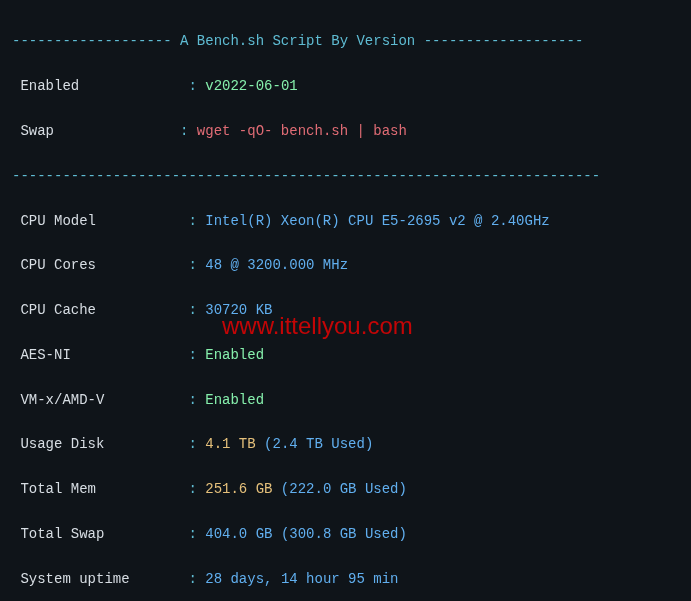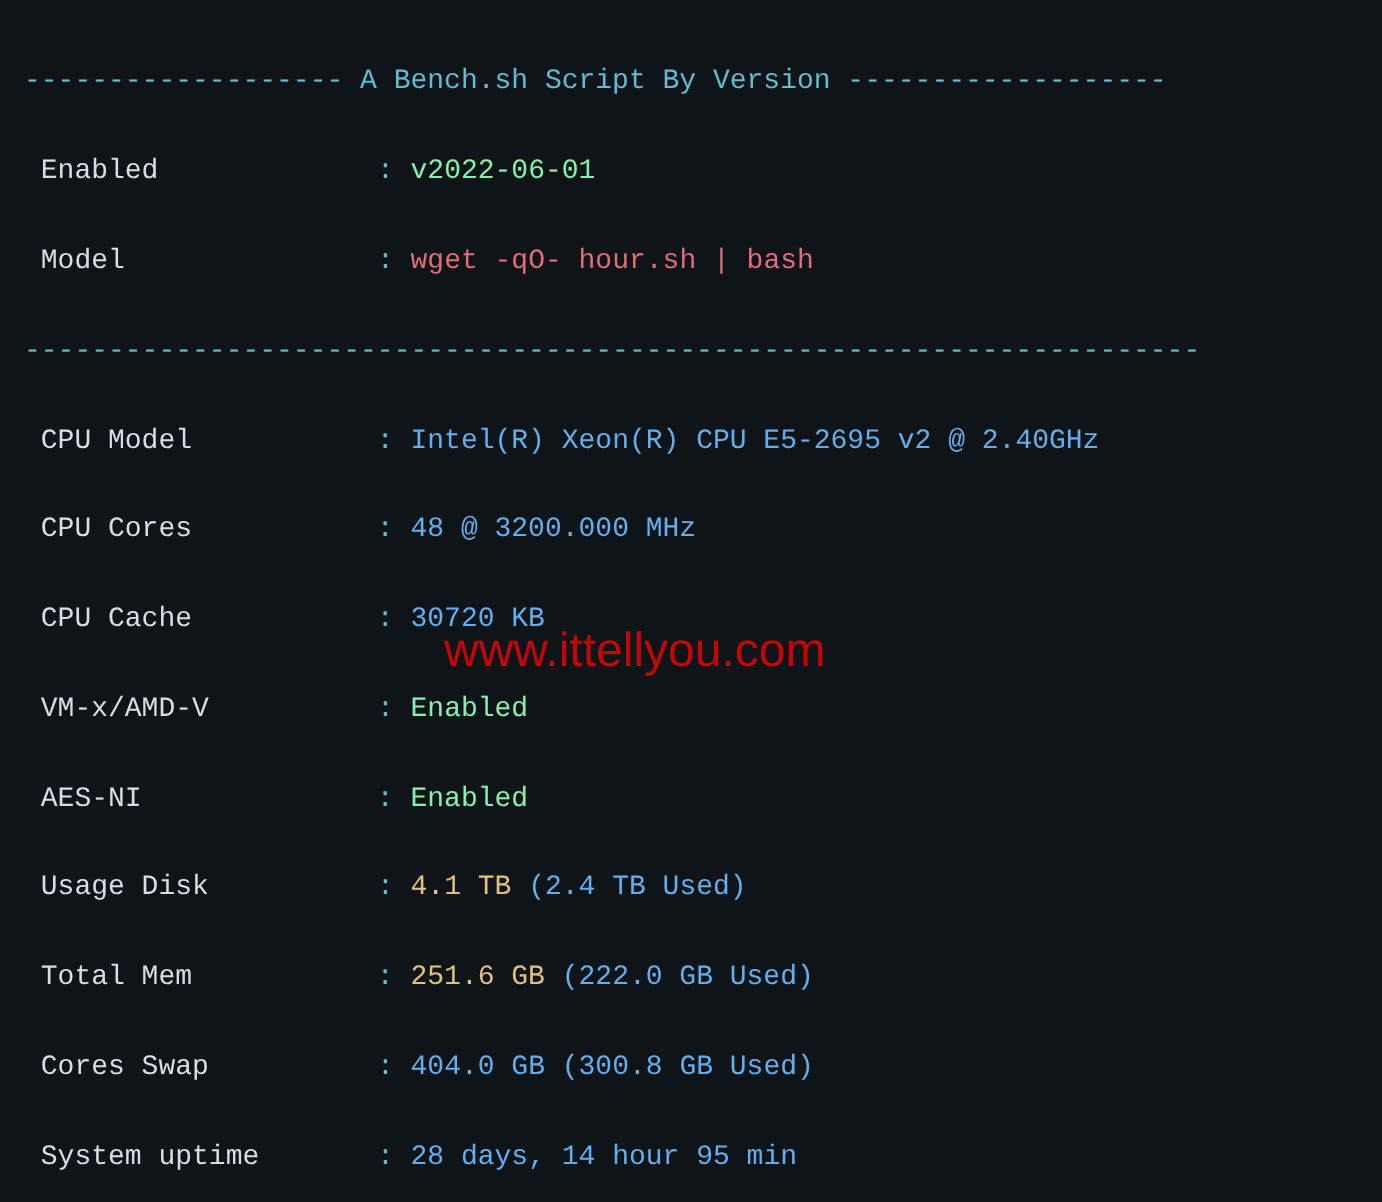--- a/index.html
+++ b/index.html
@@ -44,7 +44,7 @@
 <div class="terminal">
 <span class="row"><span class="cyan">------------------- </span><span class="cyan">A Bench.sh Script By Version</span><span class="cyan"> -------------------</span></span>
 <span class="row"><span class="white"> Enabled</span><span class="white">            </span><span class="cyan"> : </span><span class="green">v2022-06-01</span></span>
-<span class="row"><span class="white"> Model</span><span class="white">              </span><span class="cyan"> : </span><span class="red">wget -qO- hour.sh | bash</span></span>
+<span class="row"><span class="white"> Swap</span><span class="white">              </span><span class="cyan"> : </span><span class="red">wget -qO- hour.sh | bash</span></span>
 <span class="row cyan">----------------------------------------------------------------------</span>
 <span class="row"><span class="white"> CPU Model</span><span class="white">          </span><span class="cyan"> : </span><span class="blue">Intel(R) Xeon(R) CPU E5-2695 v2 @ 2.40GHz</span></span>
 <span class="row"><span class="white"> CPU Cores</span><span class="white">          </span><span class="cyan"> : </span><span class="blue">48 @ 3200.000 MHz</span></span>

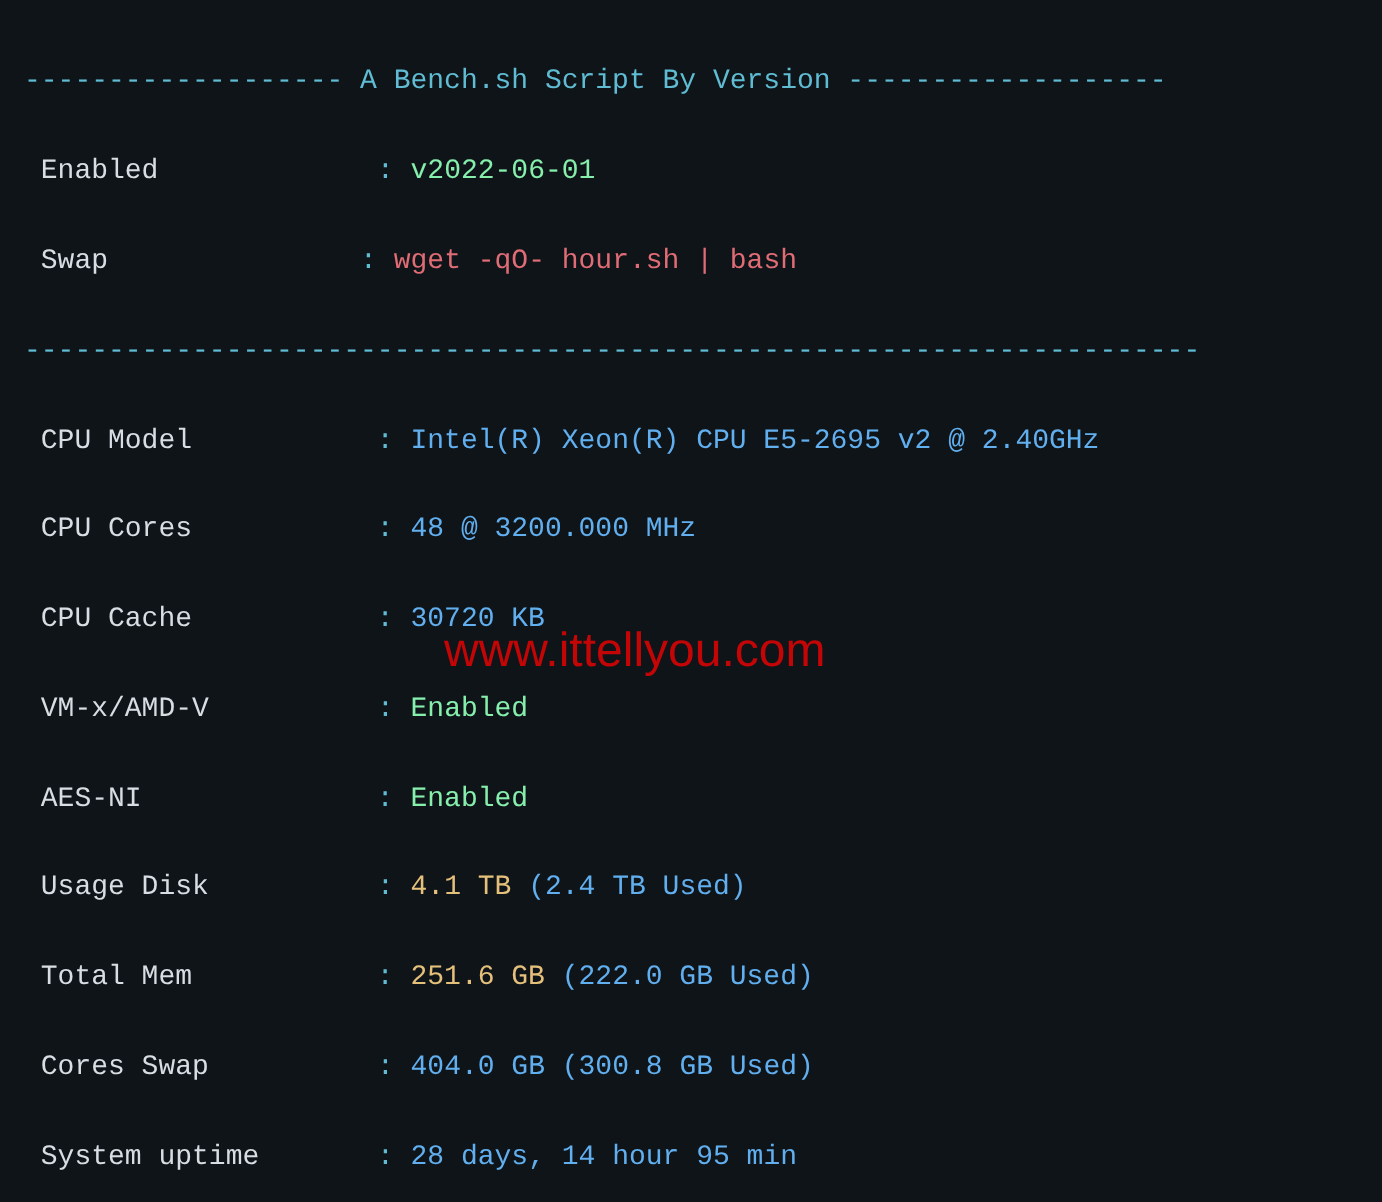--- a/index.html
+++ b/index.html
@@ -44,7 +44,7 @@
 <div class="terminal">
 <span class="row"><span class="cyan">------------------- </span><span class="cyan">A Bench.sh Script By Version</span><span class="cyan"> -------------------</span></span>
 <span class="row"><span class="white"> Enabled</span><span class="white">            </span><span class="cyan"> : </span><span class="green">v2022-06-01</span></span>
-<span class="row"><span class="white"> Swap</span><span class="white">              </span><span class="cyan"> : </span><span class="red">wget -qO- hour.sh | bash</span></span>
+<span class="row"><span class="white"> Swap</span><span class="white">              </span><span class="cyan"> : </span><span class="red">wget -qO- bench.sh | bash</span></span>
 <span class="row cyan">----------------------------------------------------------------------</span>
 <span class="row"><span class="white"> CPU Model</span><span class="white">          </span><span class="cyan"> : </span><span class="blue">Intel(R) Xeon(R) CPU E5-2695 v2 @ 2.40GHz</span></span>
 <span class="row"><span class="white"> CPU Cores</span><span class="white">          </span><span class="cyan"> : </span><span class="blue">48 @ 3200.000 MHz</span></span>

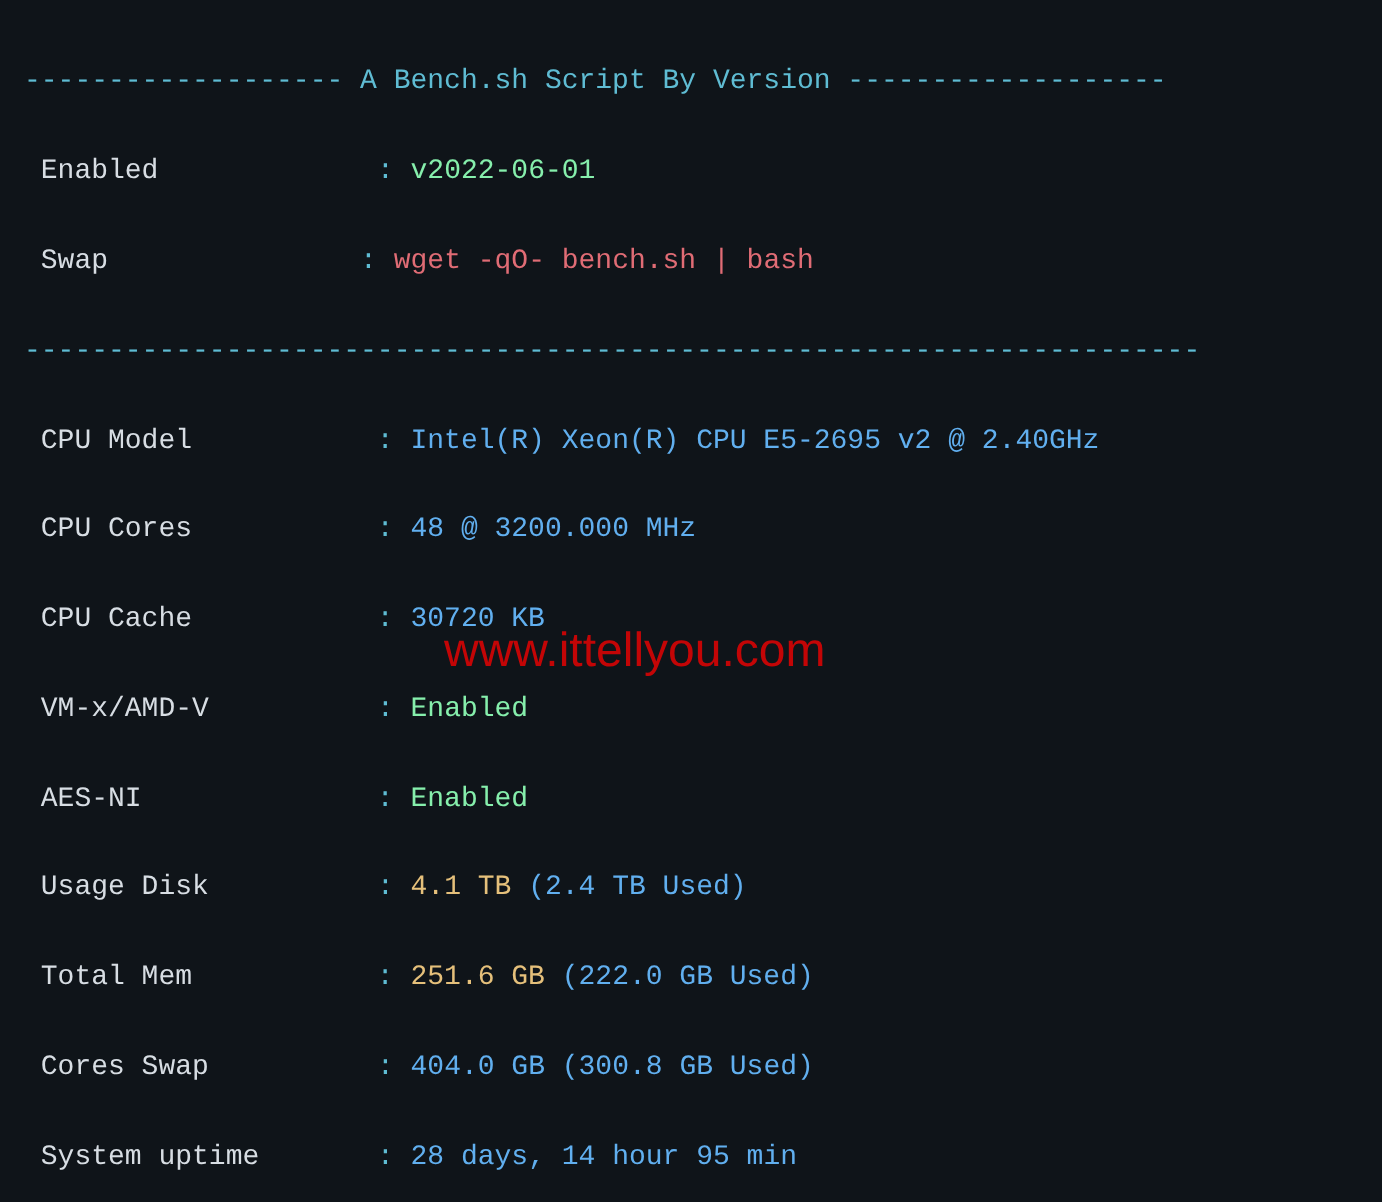--- a/index.html
+++ b/index.html
@@ -49,8 +49,8 @@
 <span class="row"><span class="white"> CPU Model</span><span class="white">          </span><span class="cyan"> : </span><span class="blue">Intel(R) Xeon(R) CPU E5-2695 v2 @ 2.40GHz</span></span>
 <span class="row"><span class="white"> CPU Cores</span><span class="white">          </span><span class="cyan"> : </span><span class="blue">48 @ 3200.000 MHz</span></span>
 <span class="row"><span class="white"> CPU Cache</span><span class="white">          </span><span class="cyan"> : </span><span class="blue">30720 KB</span></span>
+<span class="row"><span class="white"> AES-NI</span><span class="white">             </span><span class="cyan"> : </span><span class="green">Enabled</span></span>
 <span class="row"><span class="white"> VM-x/AMD-V</span><span class="white">         </span><span class="cyan"> : </span><span class="green">Enabled</span></span>
-<span class="row"><span class="white"> AES-NI</span><span class="white">             </span><span class="cyan"> : </span><span class="green">Enabled</span></span>
 <span class="row"><span class="white"> Usage Disk</span><span class="white">         </span><span class="cyan"> : </span><span class="yellow">4.1 TB</span><span class="blue"> (2.4 TB Used)</span></span>
 <span class="row"><span class="white"> Total Mem</span><span class="white">          </span><span class="cyan"> : </span><span class="yellow">251.6 GB</span><span class="blue"> (222.0 GB Used)</span></span>
 <span class="row"><span class="white"> Cores Swap</span><span class="white">         </span><span class="cyan"> : </span><span class="blue">404.0 GB (300.8 GB Used)</span></span>

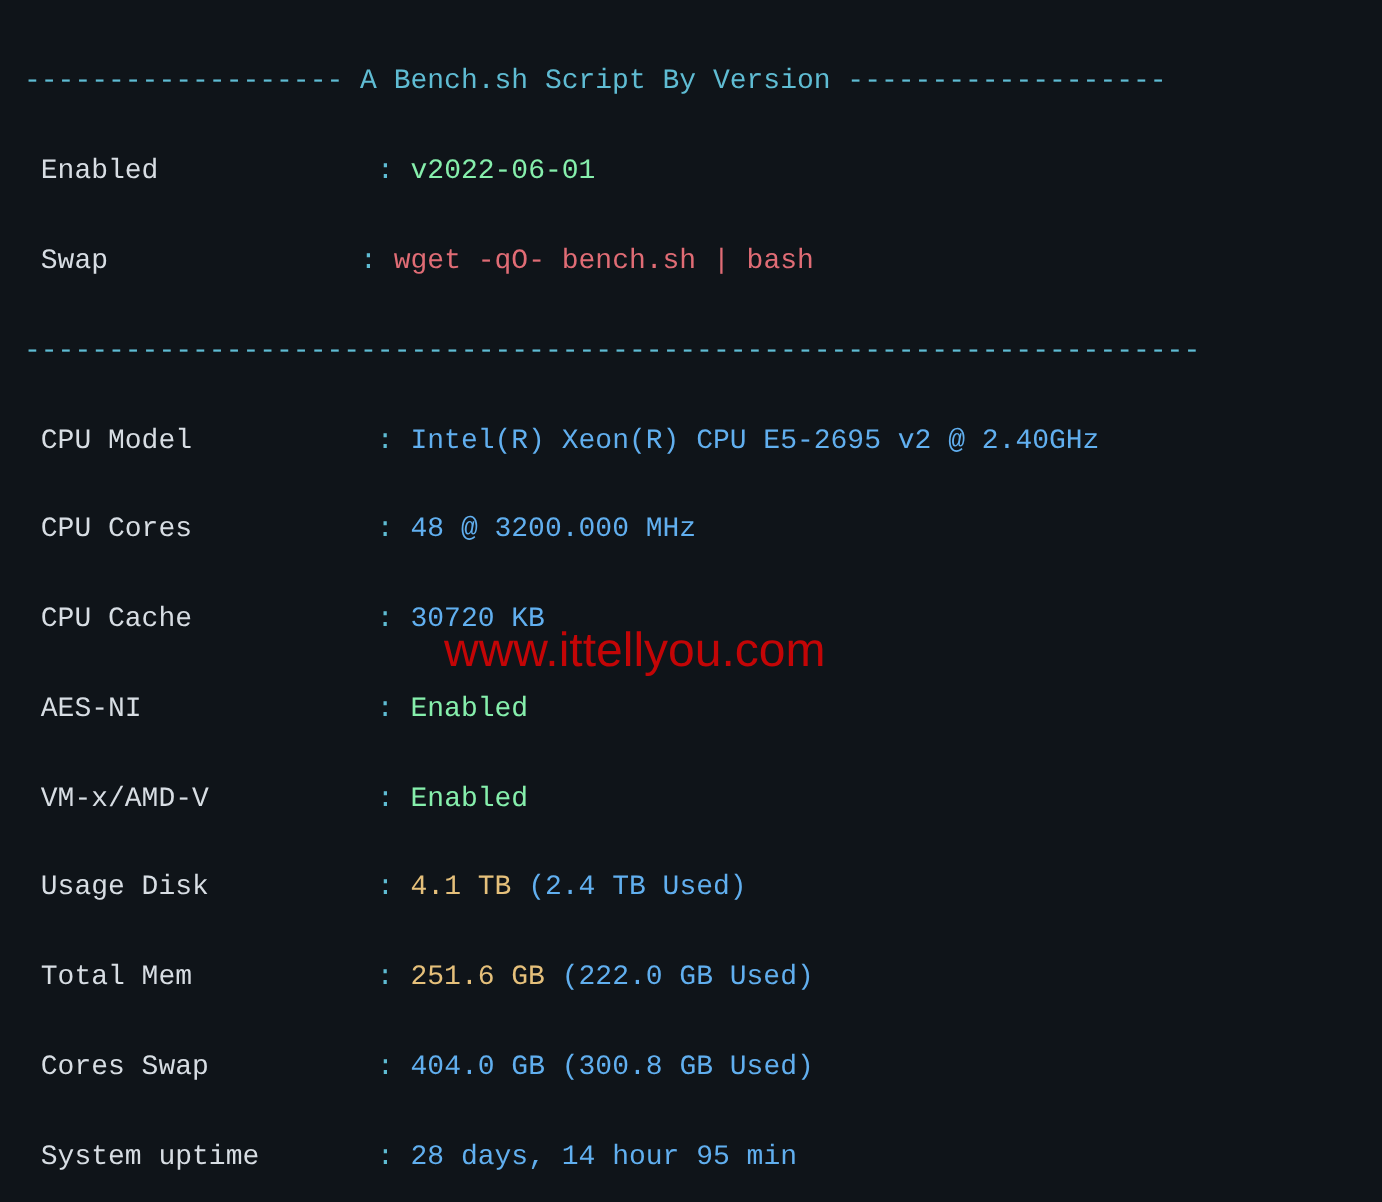--- a/index.html
+++ b/index.html
@@ -53,7 +53,7 @@
 <span class="row"><span class="white"> VM-x/AMD-V</span><span class="white">         </span><span class="cyan"> : </span><span class="green">Enabled</span></span>
 <span class="row"><span class="white"> Usage Disk</span><span class="white">         </span><span class="cyan"> : </span><span class="yellow">4.1 TB</span><span class="blue"> (2.4 TB Used)</span></span>
 <span class="row"><span class="white"> Total Mem</span><span class="white">          </span><span class="cyan"> : </span><span class="yellow">251.6 GB</span><span class="blue"> (222.0 GB Used)</span></span>
-<span class="row"><span class="white"> Cores Swap</span><span class="white">         </span><span class="cyan"> : </span><span class="blue">404.0 GB (300.8 GB Used)</span></span>
+<span class="row"><span class="white"> Total Swap</span><span class="white">         </span><span class="cyan"> : </span><span class="blue">404.0 GB (300.8 GB Used)</span></span>
 <span class="row"><span class="white"> System uptime</span><span class="white">      </span><span class="cyan"> : </span><span class="blue">28 days, 14 hour 95 min</span></span>
 
 

